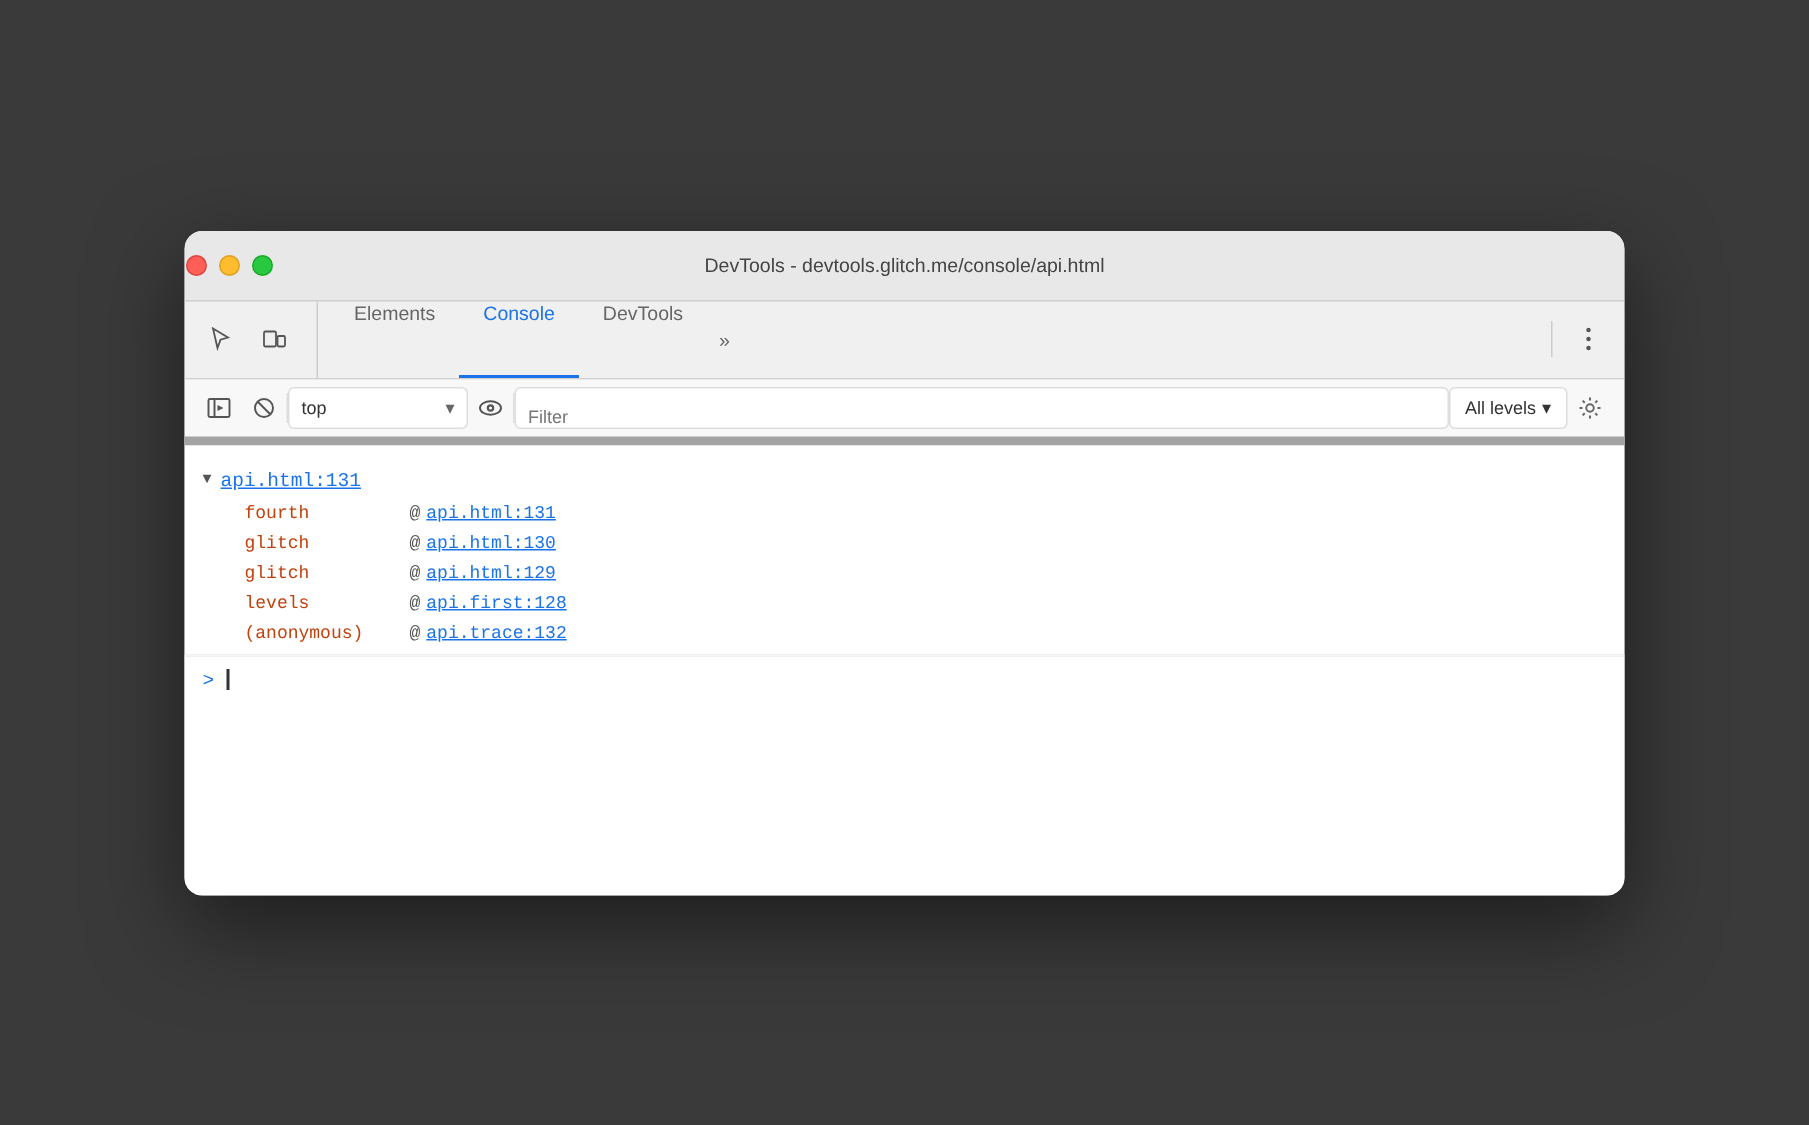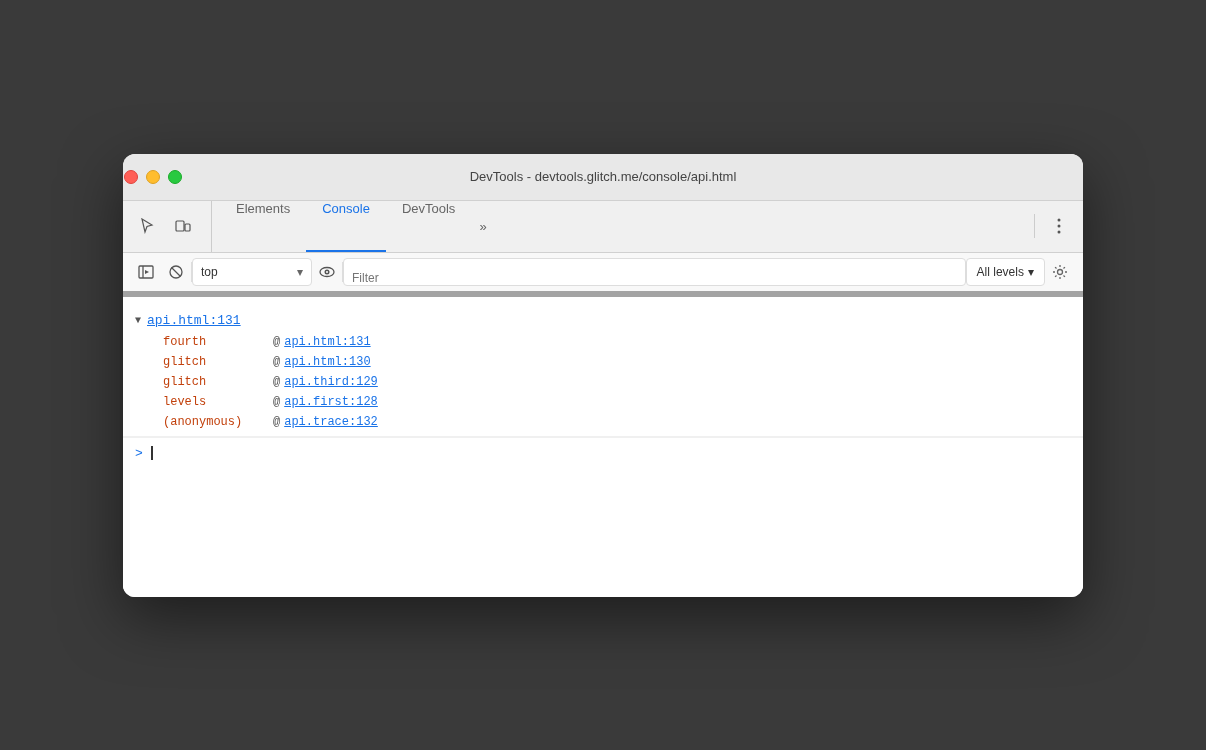--- a/index.html
+++ b/index.html
@@ -465,7 +465,7 @@
         <div class="trace-row">
           <span class="trace-func">glitch</span>
           <span class="trace-at">@</span>
-          <span class="trace-link">api.third:129</span>
+          <span class="trace-link">api.html:129</span>
         </div>
         <div class="trace-row">
           <span class="trace-func">levels</span>

